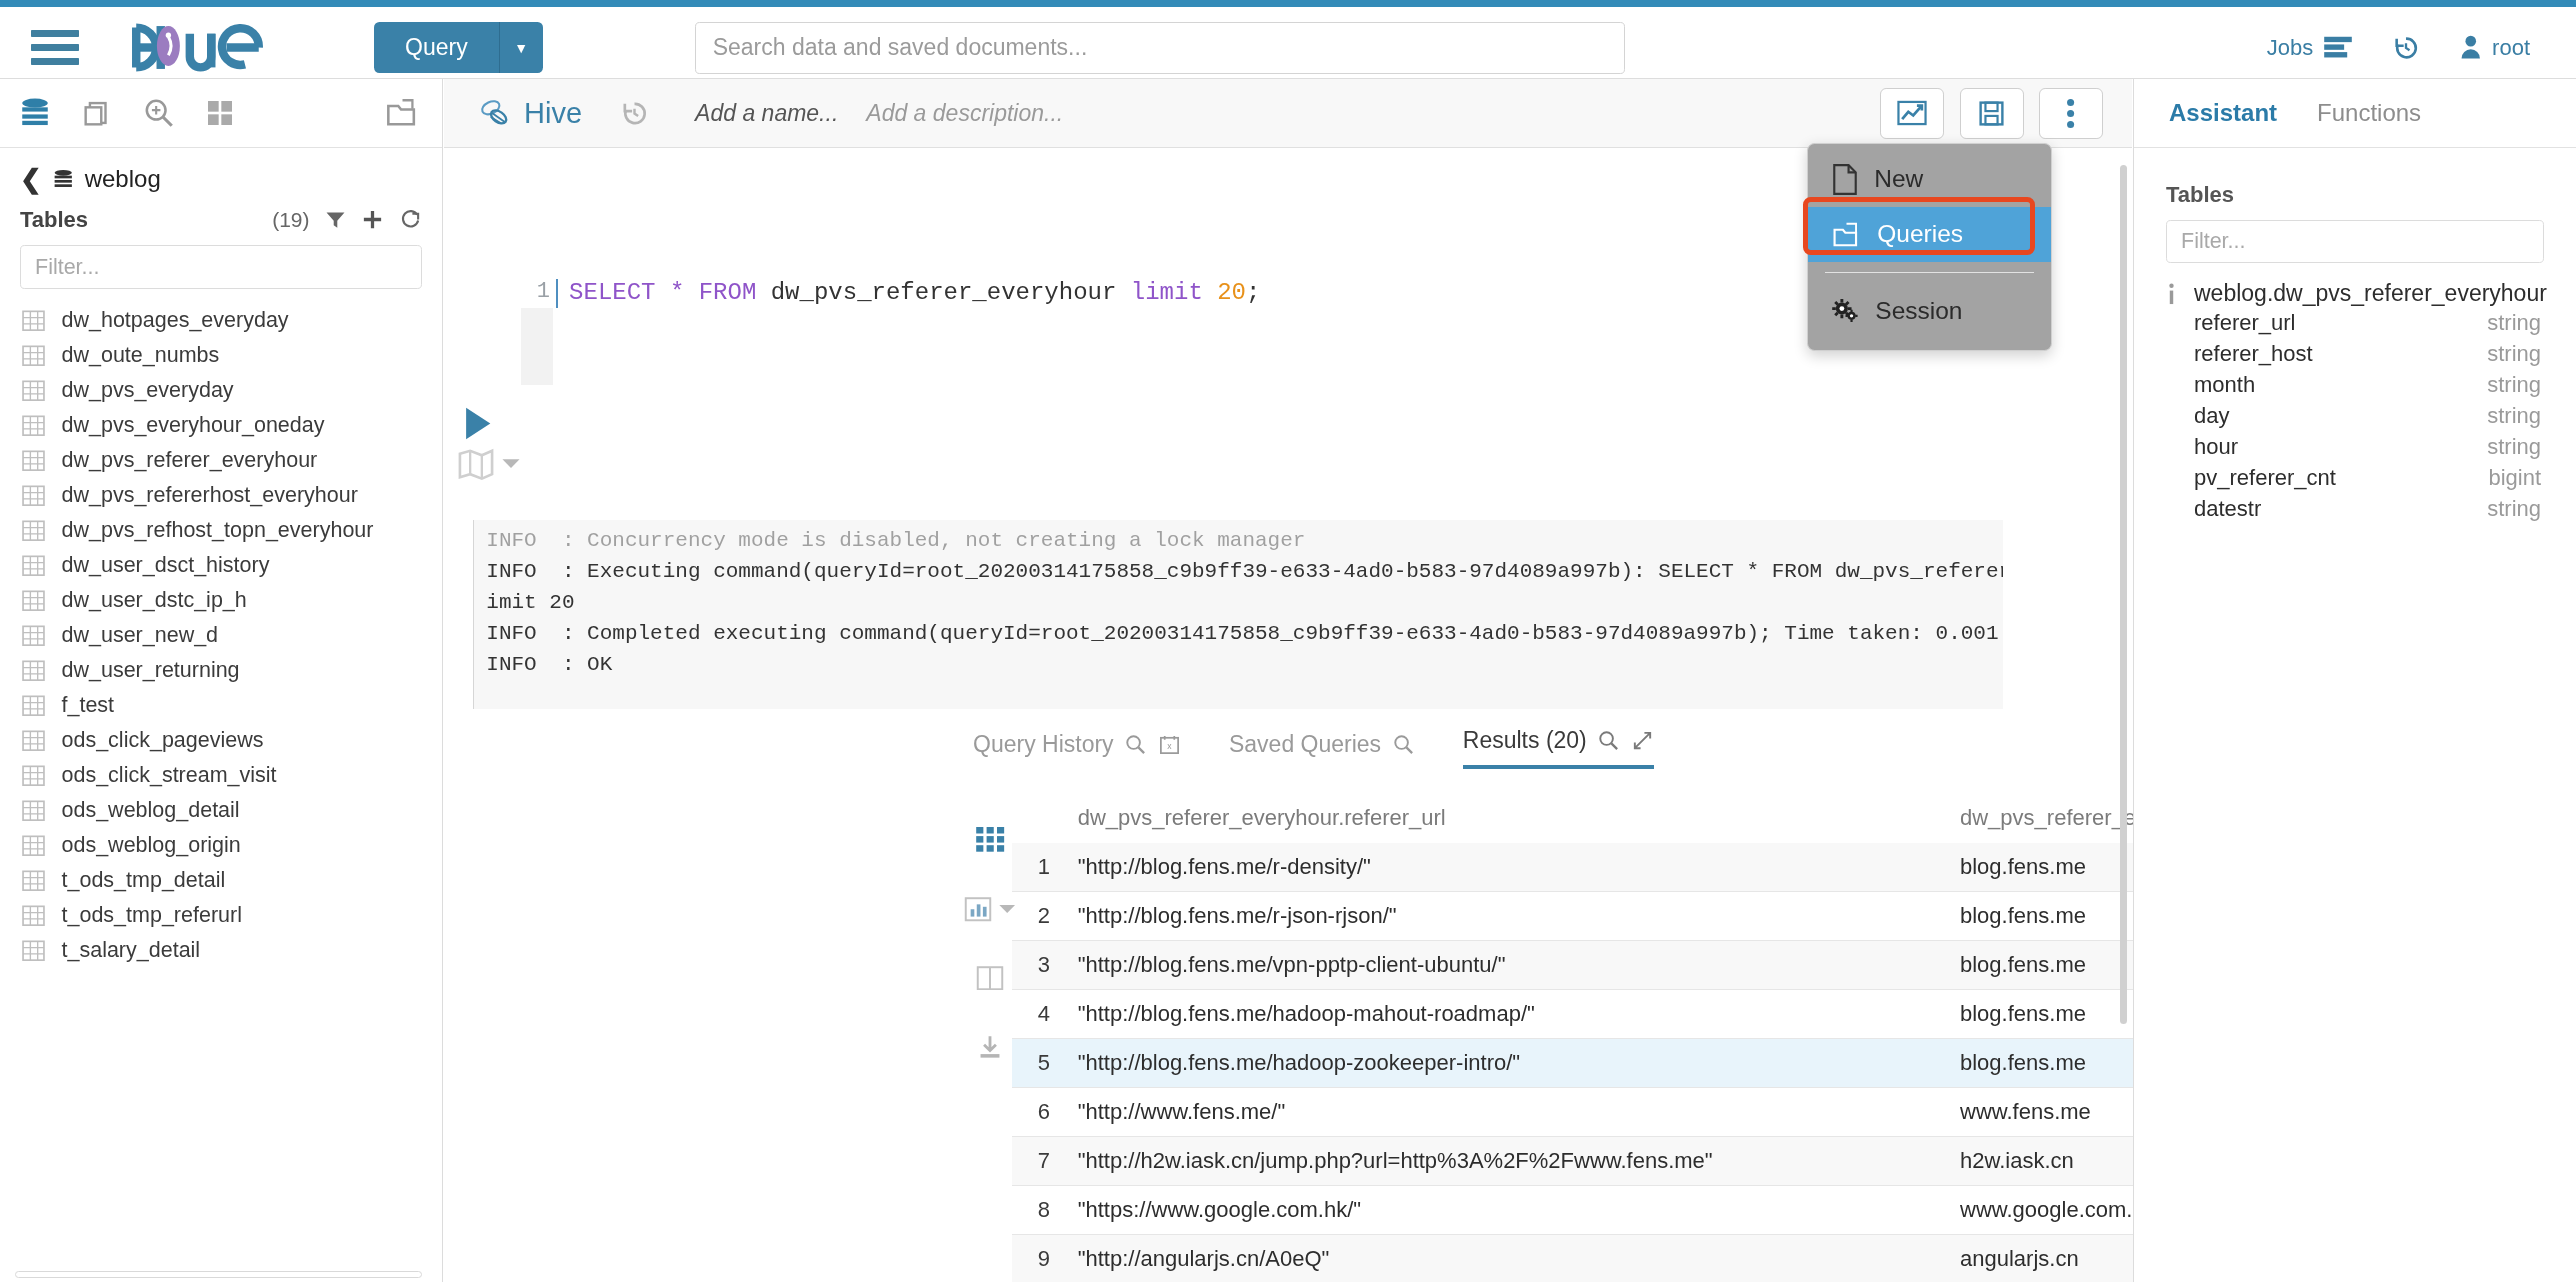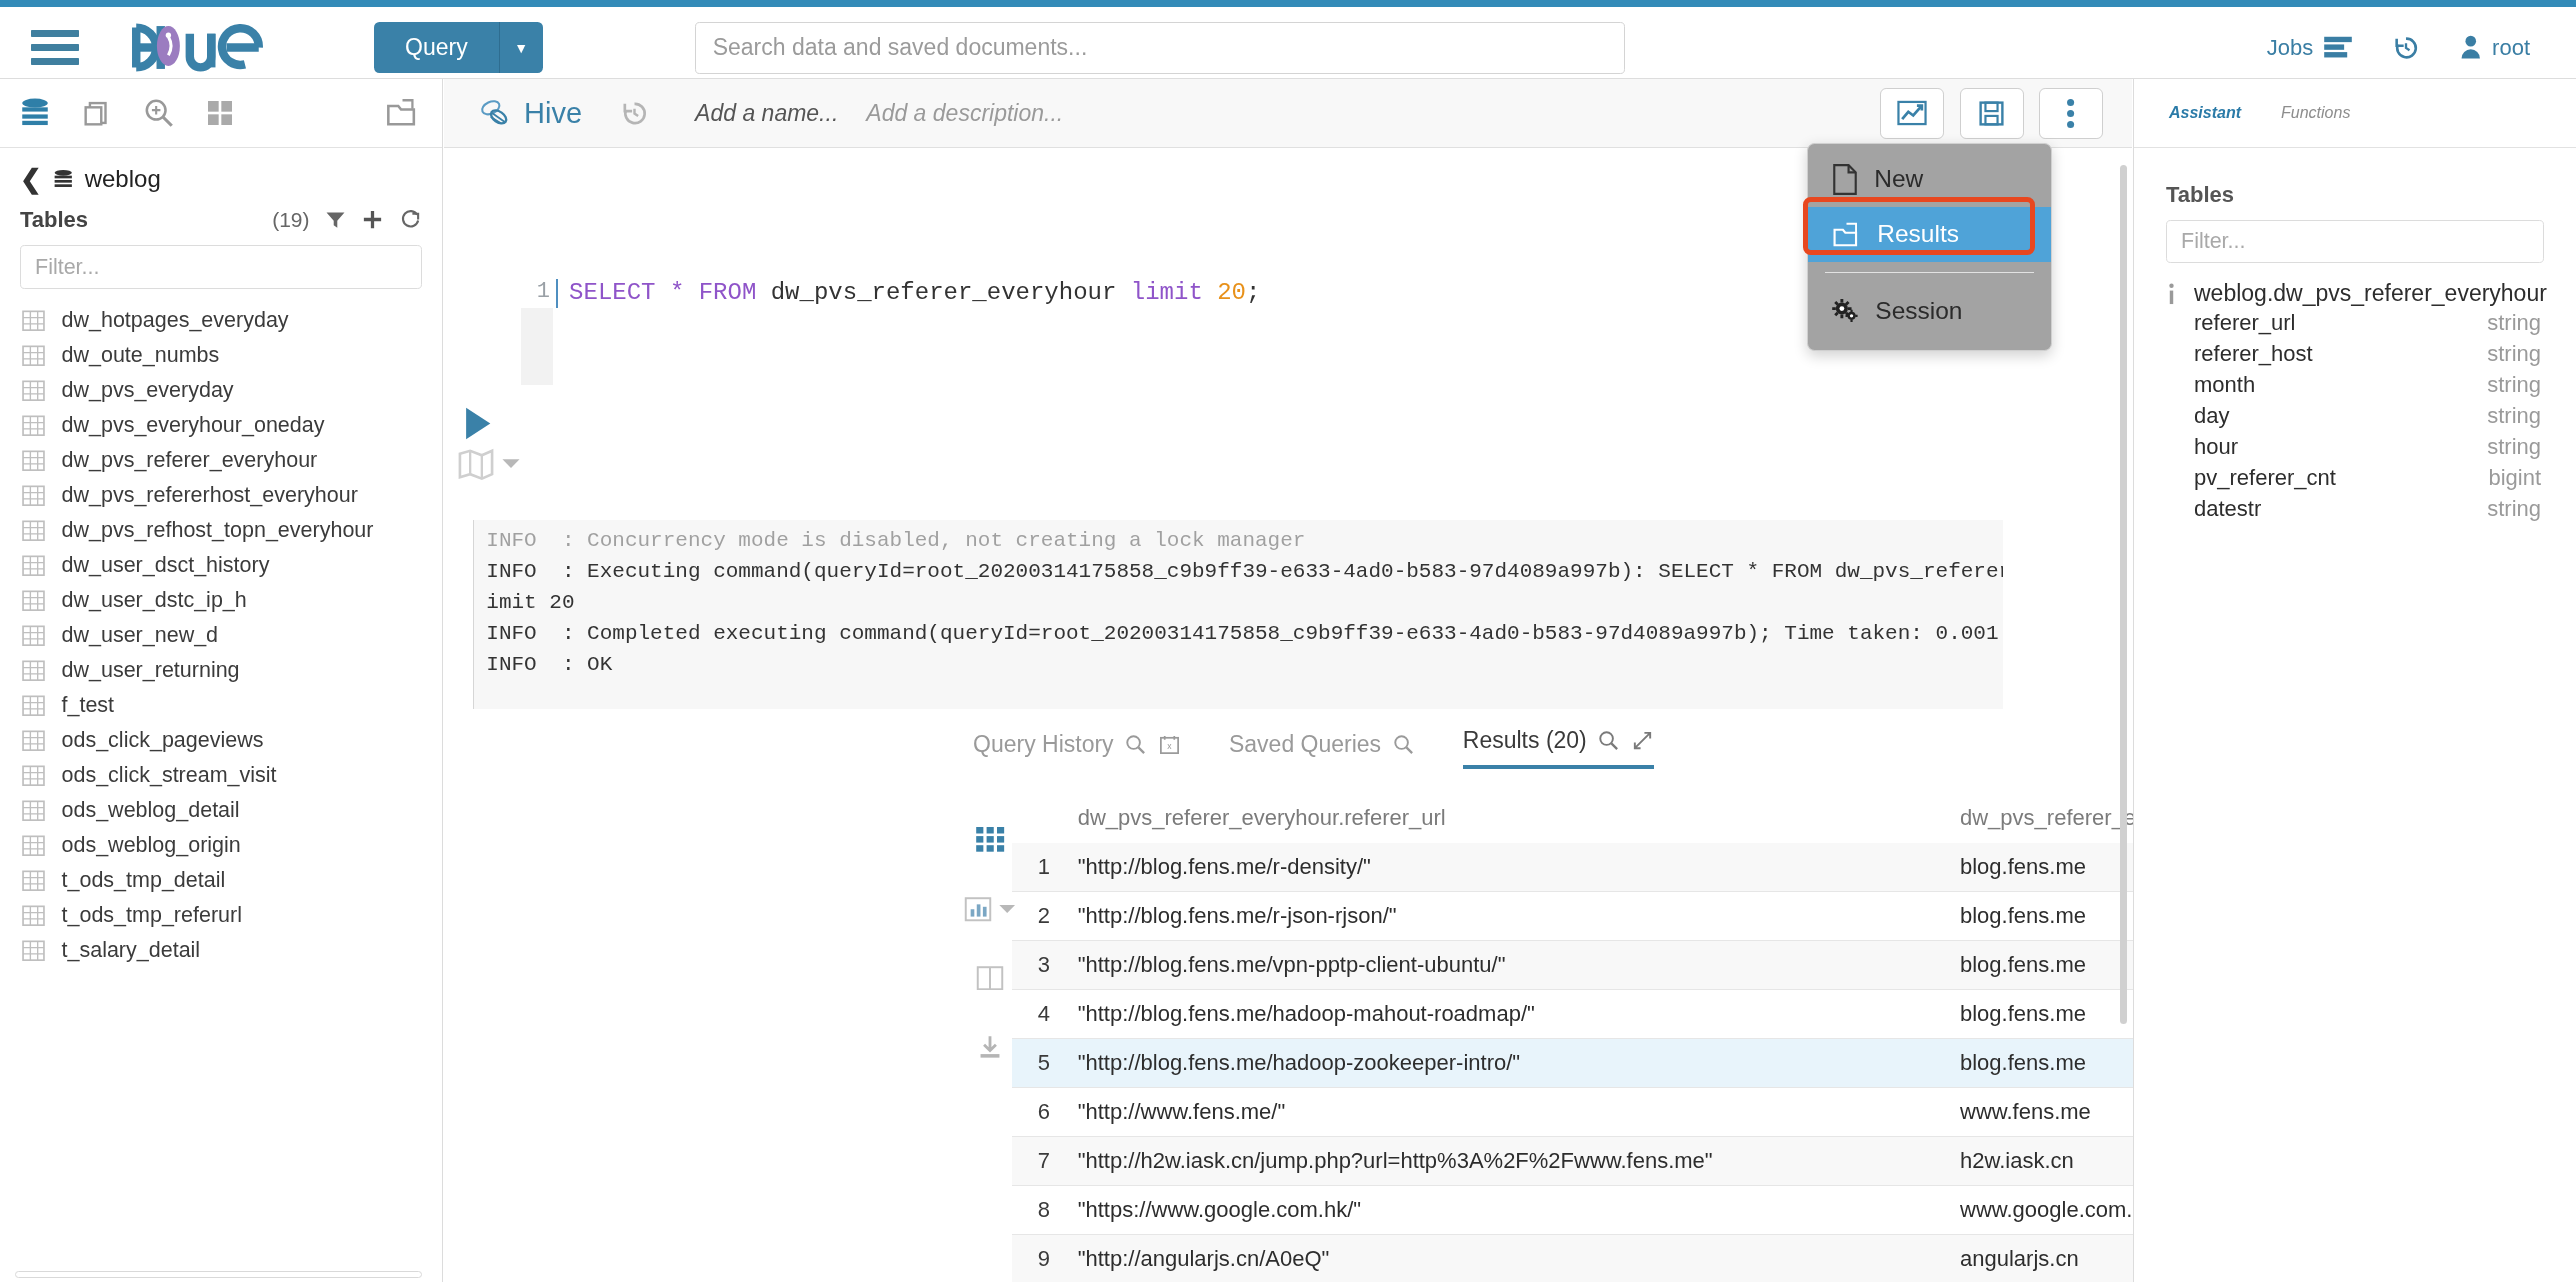--- a/index.html
+++ b/index.html
@@ -158,7 +158,7 @@
   
   .right-panel { position:absolute; top:79px; left:2133px; width:443px; height:1204px; background:#fff; border-left:0.8px solid #dcdcdc; }
   .rp-tabs { height:69px; display:flex; align-items:center; gap:40px; padding-left:35px; border-bottom:0.8px solid #e2e2e2; }
-  .rp-tab { font-size:16px; color:#8d8d8d; cursor:pointer;font-style:italic; }
+  .rp-tab { font-size:24px; color:#8d8d8d; cursor:pointer; }
   .rp-tab.active { color:#2b7ba8; font-weight:bold; }
 
   .rp-hdr { font-size:22px; color:#555; font-weight:bold; padding:34px 0 12.3px 32px; }

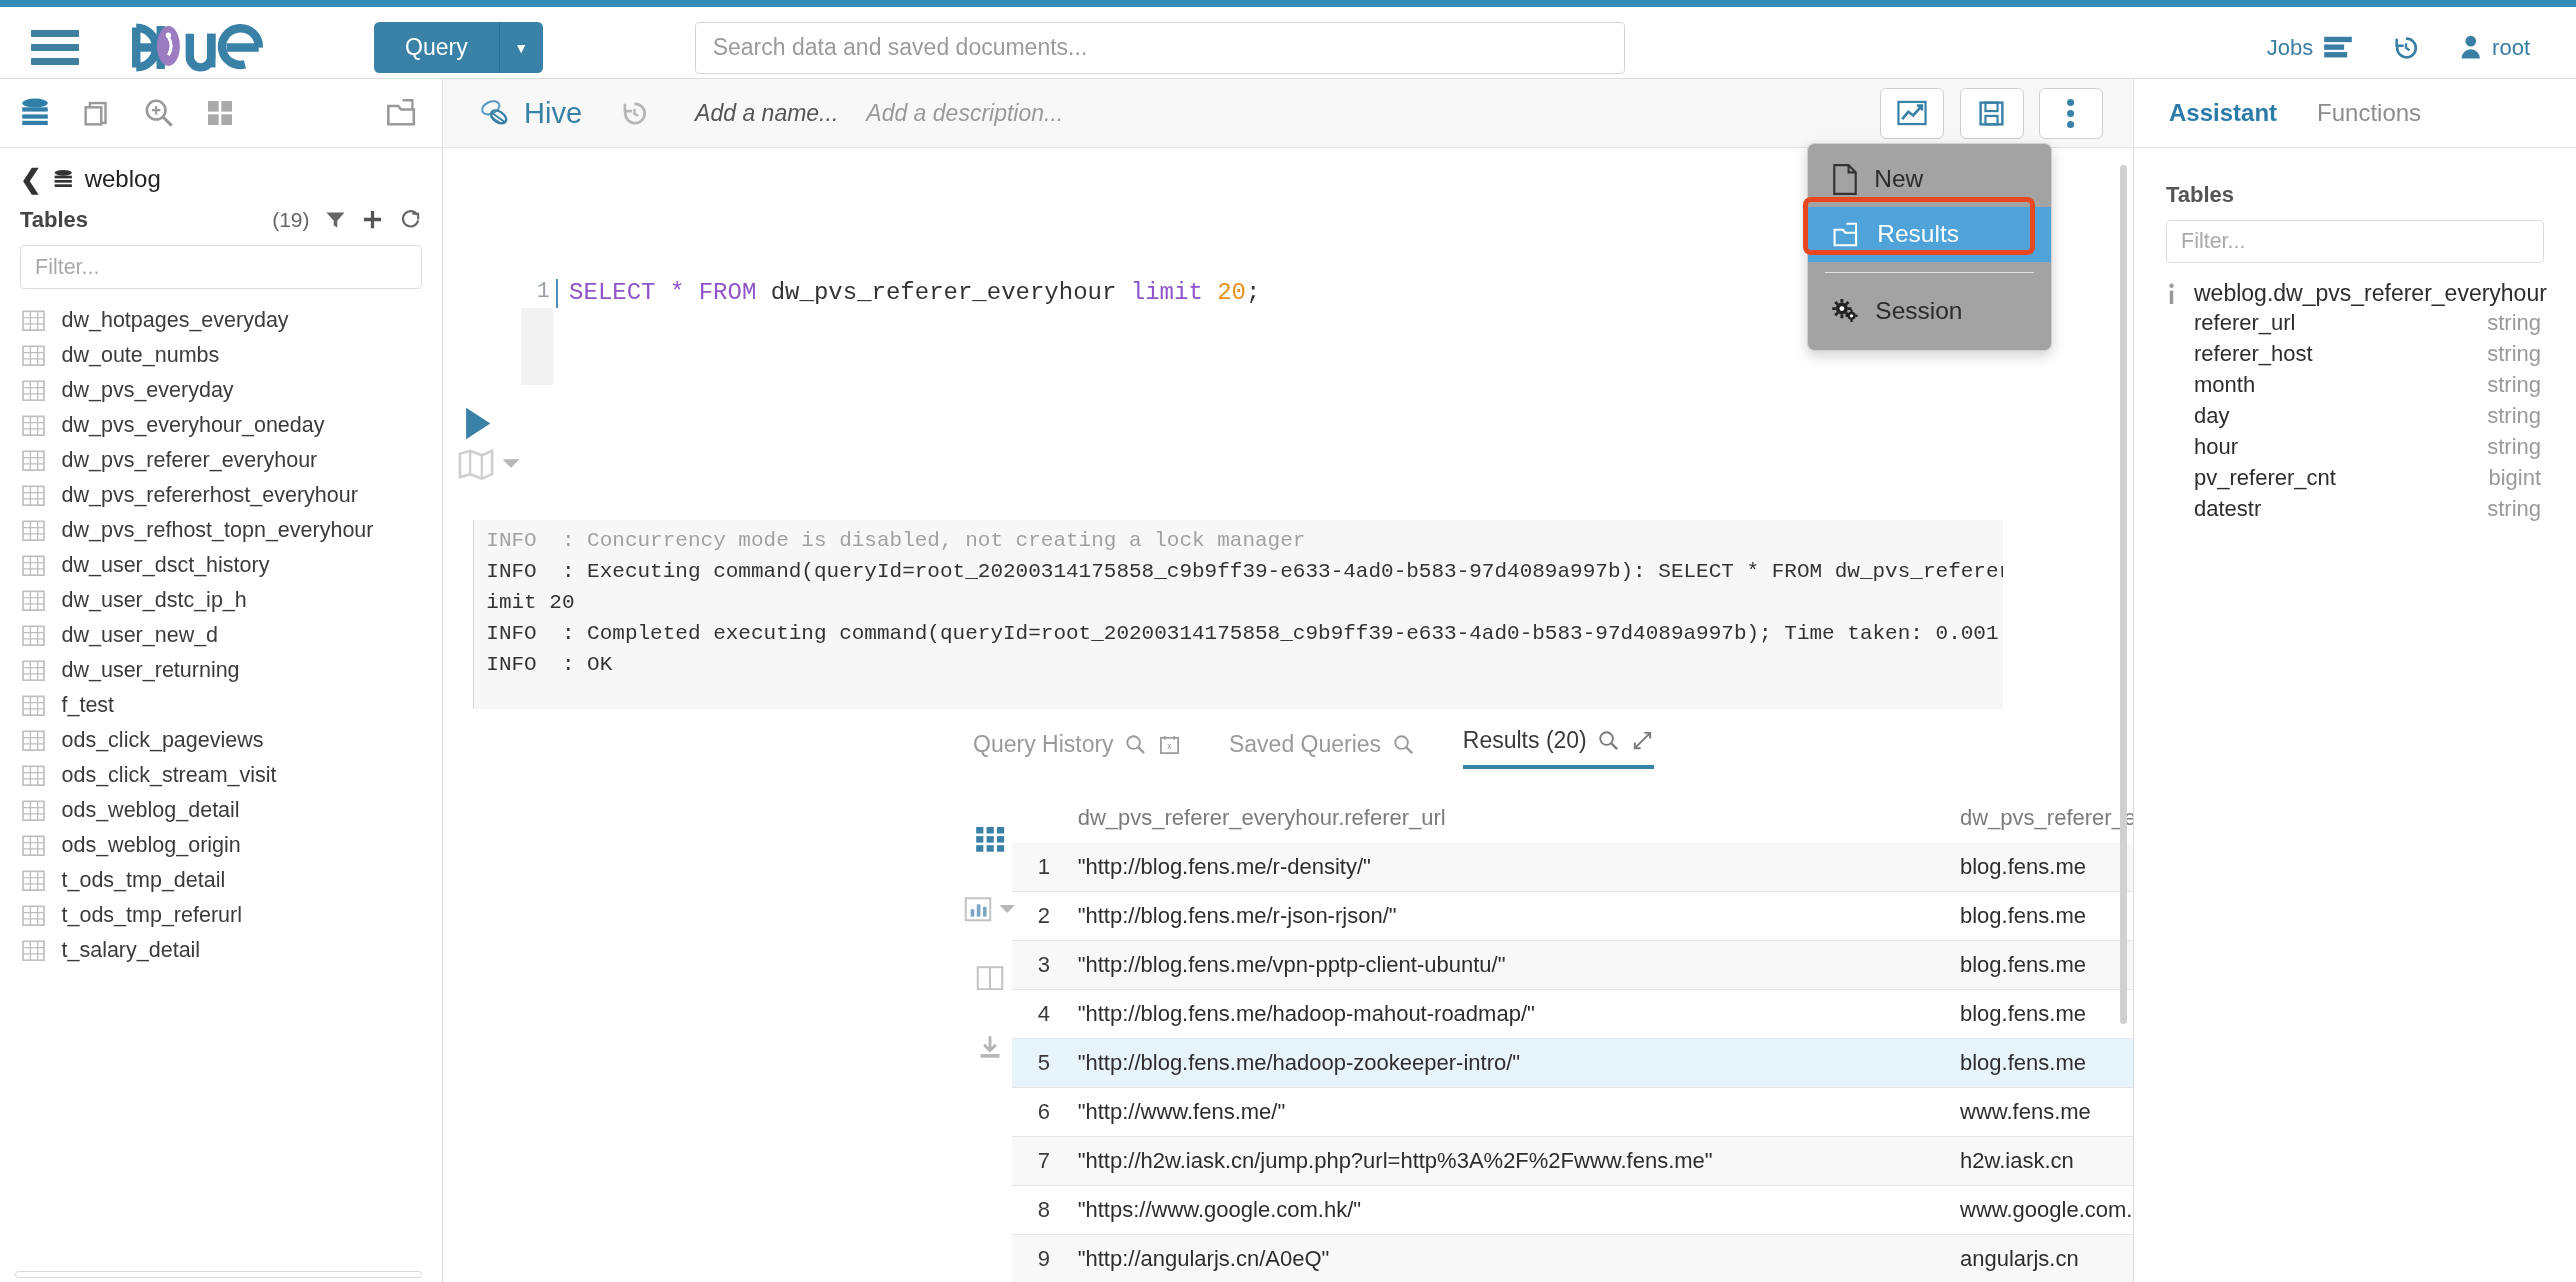--- a/index.html
+++ b/index.html
@@ -698,7 +698,7 @@
       <path d="M3 21 L3 8 L10 8 L12 10.5 L21 10.5 L21 21 Z" stroke="#fff" stroke-width="1.8" fill="none"></path>
       <path d="M13 3 L21 3 L21 10" stroke="#fff" stroke-width="1.6" fill="none"></path>
     </svg>
-    <span>Results</span>
+    <span>Queries</span>
   </div>
   <div class="dd-sep"></div>
   <div class="dd-item">

